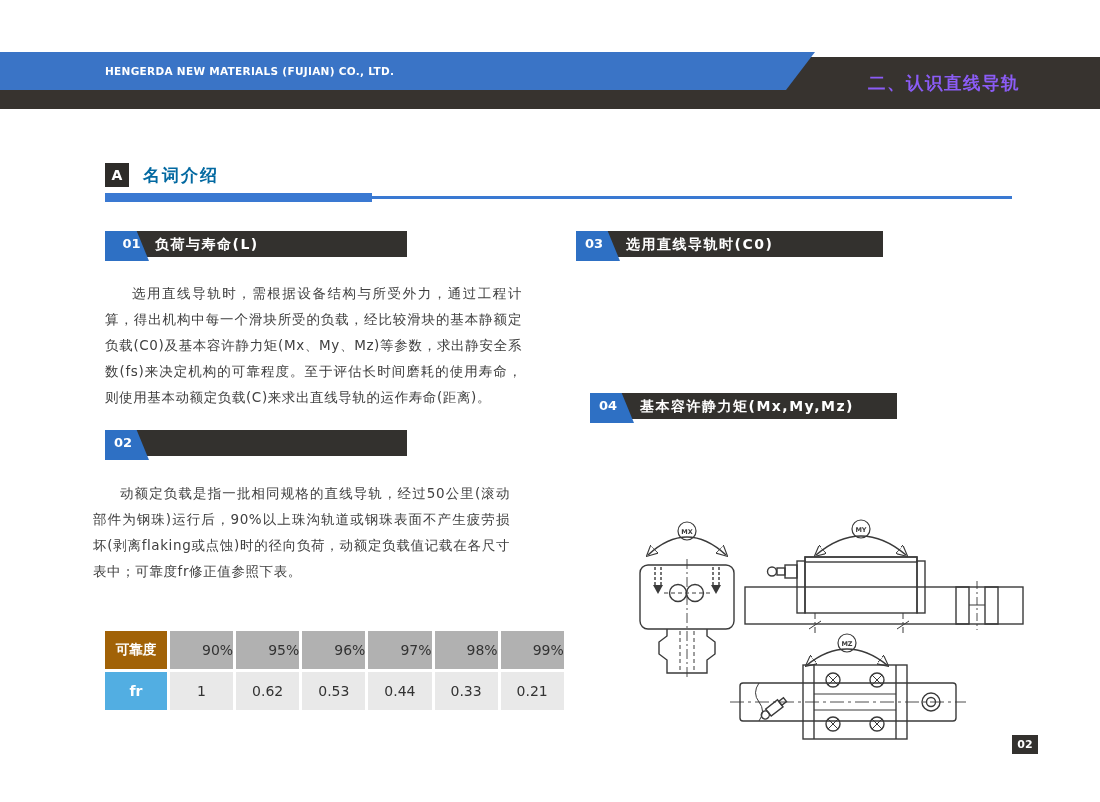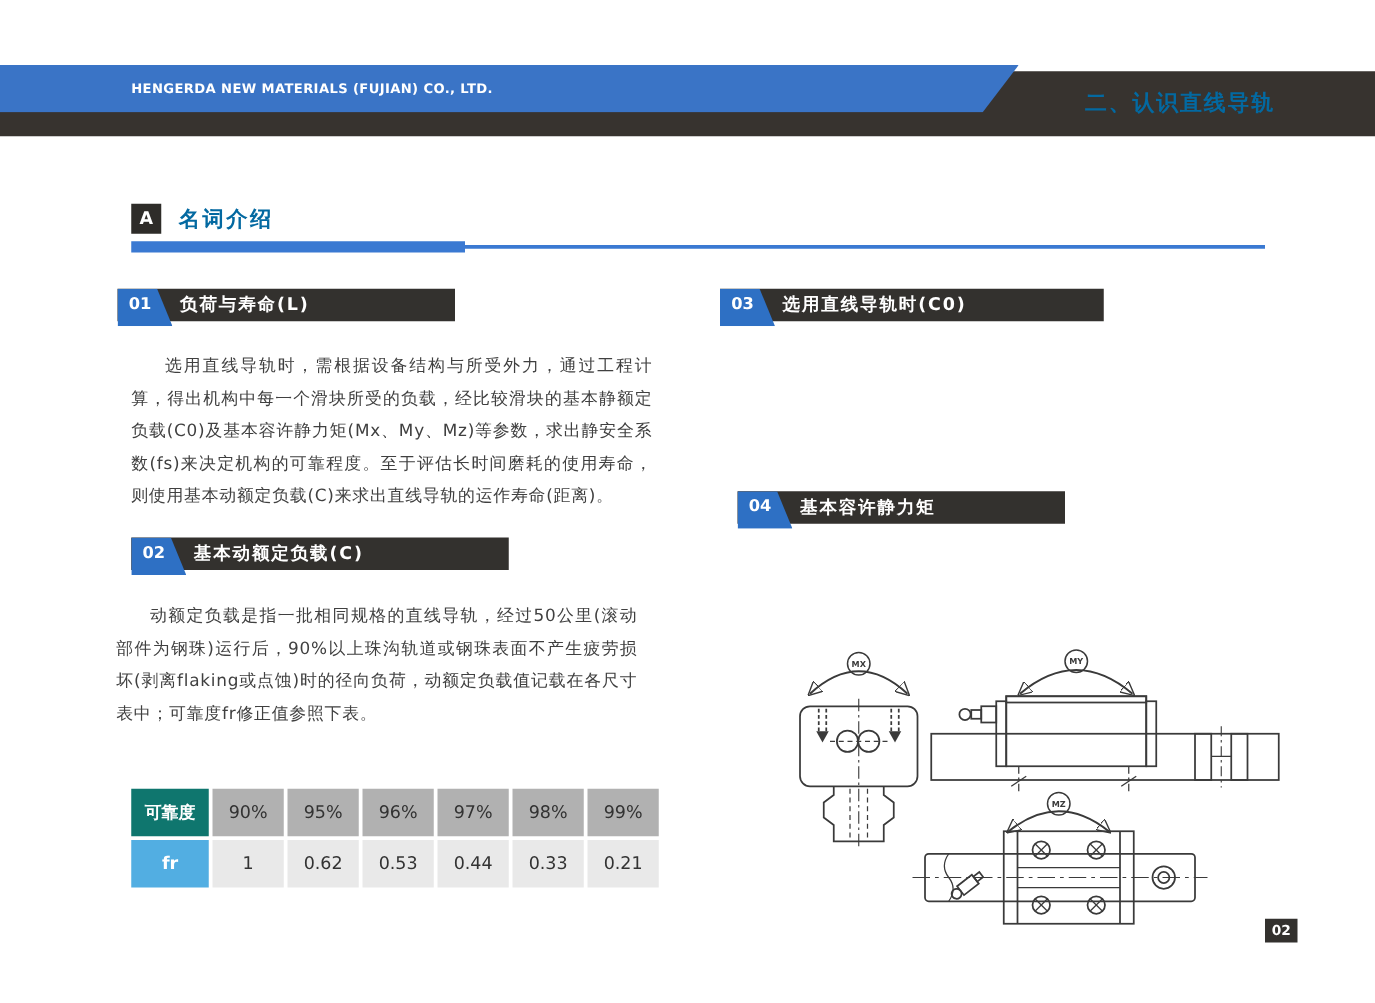--- a/index.html
+++ b/index.html
@@ -14,7 +14,7 @@
   .company { position:absolute; left:105px; top:52px; height:38px; line-height:38px;
              color:#ffffff; font-size:10.5px; font-weight:bold; letter-spacing:.3px; }
   .chapter { position:absolute; right:80px; top:57px; height:40px; line-height:52px;
-             color:#0369a1; font-size:17.5px; font-weight:bold; letter-spacing:1.5px; }
+             color:#8b5cf6; font-size:17.5px; font-weight:bold; letter-spacing:1.5px; }
 
   
   .sec-head { position:absolute; left:105px; top:163px; display:flex; align-items:center; }

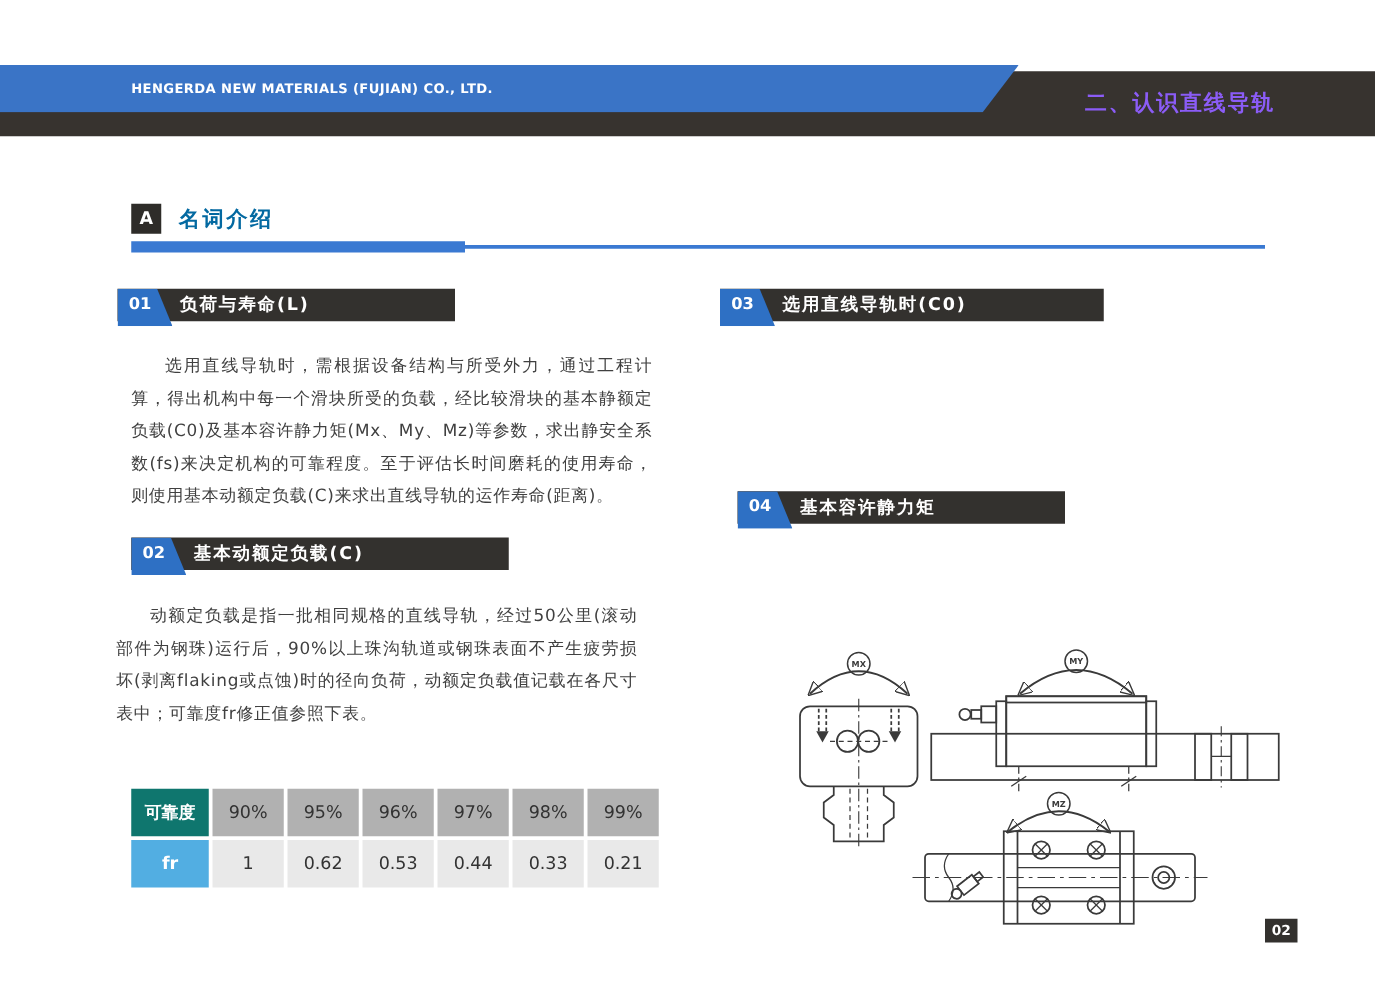--- a/index.html
+++ b/index.html
@@ -73,7 +73,7 @@
   <div class="sec-rule-thick"></div>
   <div class="sec-rule-thin"></div>
 
-  <div class="sub-bar" style="left:94px; top:231px; width:270px;">
+  <div class="sub-bar" style="left:105px; top:231px; width:302px;text-align:center;">
     <div class="num-tab">01</div>
     <div class="bar-title">负荷与寿命(L)</div>
   </div>

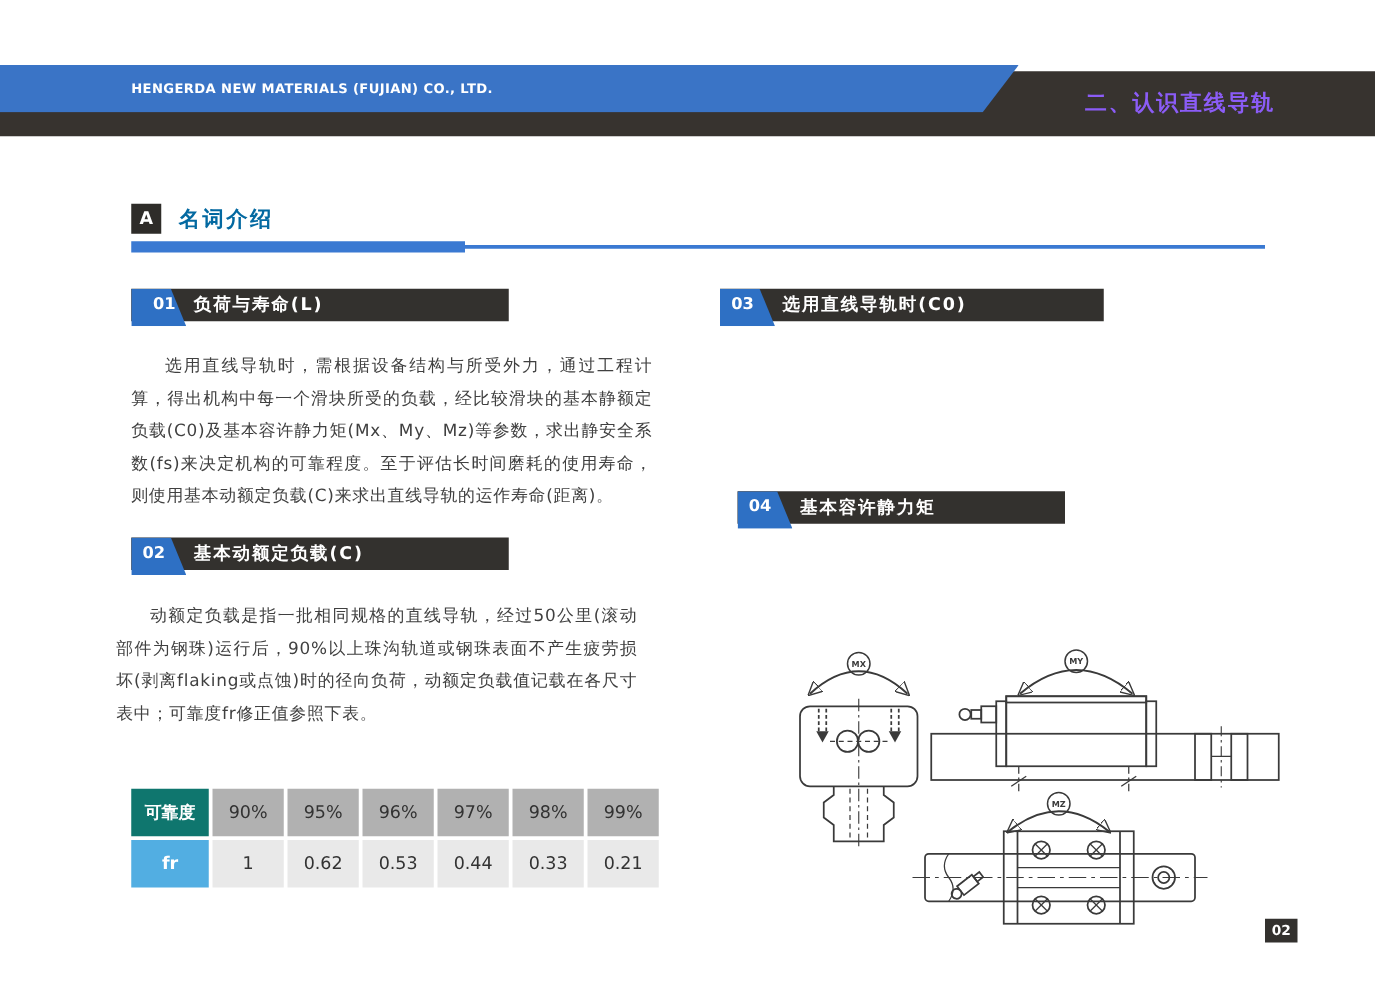--- a/index.html
+++ b/index.html
@@ -90,7 +90,7 @@
     <div class="bar-title">选用直线导轨时(C0)</div>
   </div>
 
-  <div class="sub-bar" style="left:590px; top:393px; width:262px;">
+  <div class="sub-bar" style="left:590px; top:393px; width:307px;">
     <div class="num-tab">04</div>
     <div class="bar-title">基本容许静力矩(Mx,My,Mz)</div>
   </div>

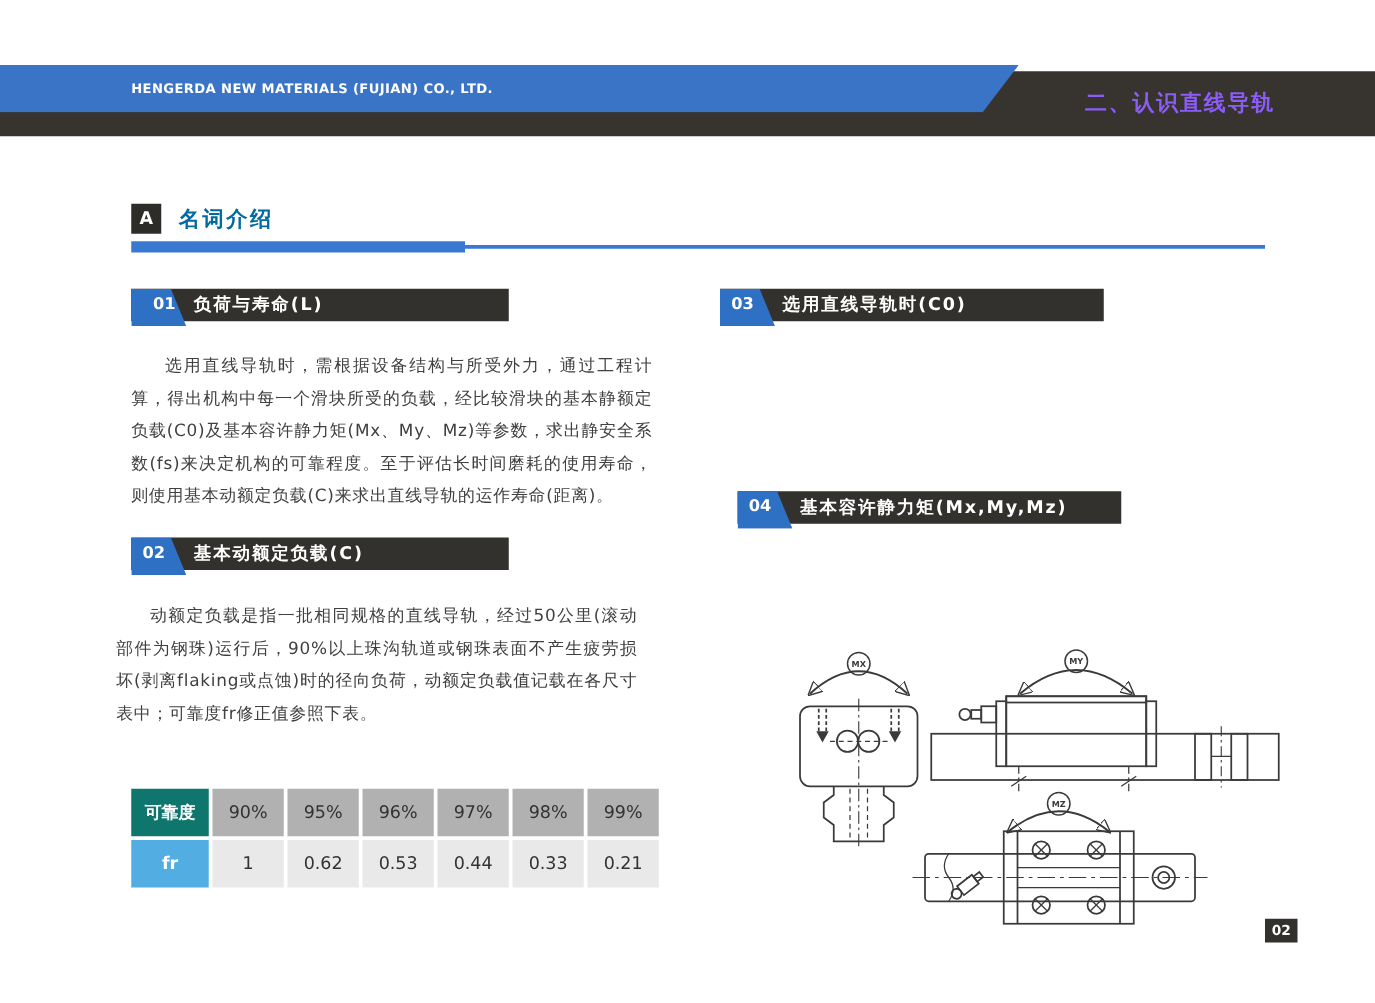--- a/index.html
+++ b/index.html
@@ -81,7 +81,6 @@
 
   <div class="sub-bar" style="left:105px; top:430px; width:302px;">
     <div class="num-tab">02</div>
-    <div class="bar-title">基本动额定负载(C)</div>
   </div>
   <p class="para" style="left:93px; top:480px; width:417px;">动额定负载是指一批相同规格的直线导轨，经过50公里(滚动部件为钢珠)运行后，90%以上珠沟轨道或钢珠表面不产生疲劳损坏(剥离flaking或点蚀)时的径向负荷，动额定负载值记载在各尺寸表中；可靠度fr修正值参照下表。</p>
 

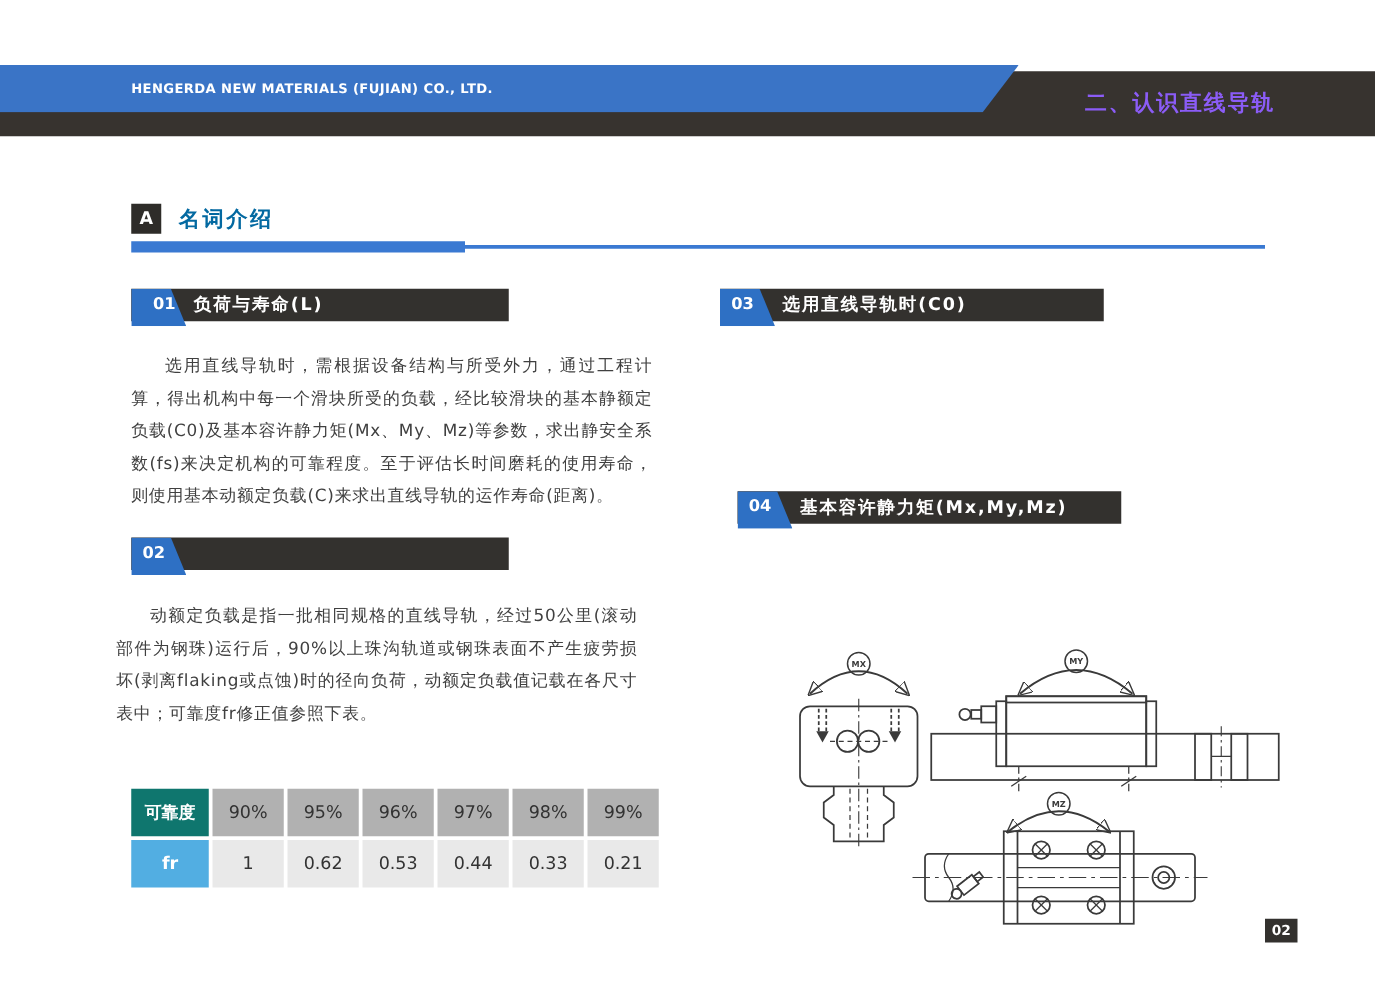--- a/index.html
+++ b/index.html
@@ -41,7 +41,7 @@
   .fr-table td { height:38px; text-align:center; vertical-align:middle; font-size:14px; color:#333; }
   .fr-table td.lab { width:62px; color:#fff; font-weight:bold; }
   .fr-table td.val { width:57px; }
-  .row-rel .lab { background:#0f766e; font-size:13.5px; }
+  .row-rel .lab { background:#a16207; font-size:13.5px; }
   .row-rel .val { background:#b1b1b1; }
   .row-fr  .lab { background:#52aee2; }
   .row-fr  .val { background:#e9e9e9; }

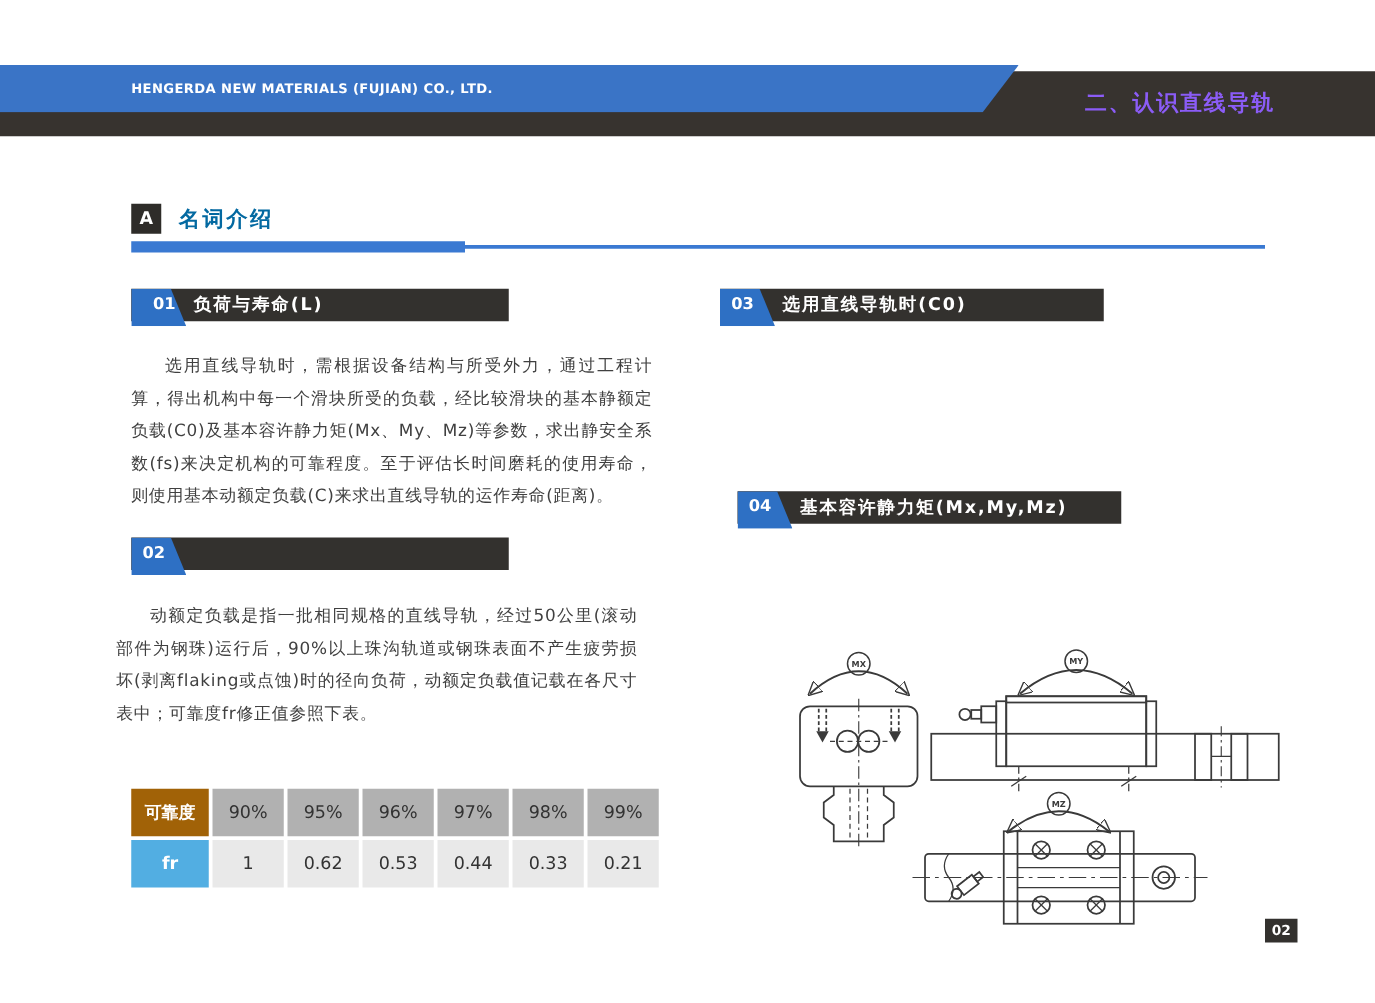--- a/index.html
+++ b/index.html
@@ -42,7 +42,7 @@
   .fr-table td.lab { width:62px; color:#fff; font-weight:bold; }
   .fr-table td.val { width:57px; }
   .row-rel .lab { background:#a16207; font-size:13.5px; }
-  .row-rel .val { background:#b1b1b1; }
+  .row-rel .val { background:#b1b1b1;padding-left:32px; }
   .row-fr  .lab { background:#52aee2; }
   .row-fr  .val { background:#e9e9e9; }
 

